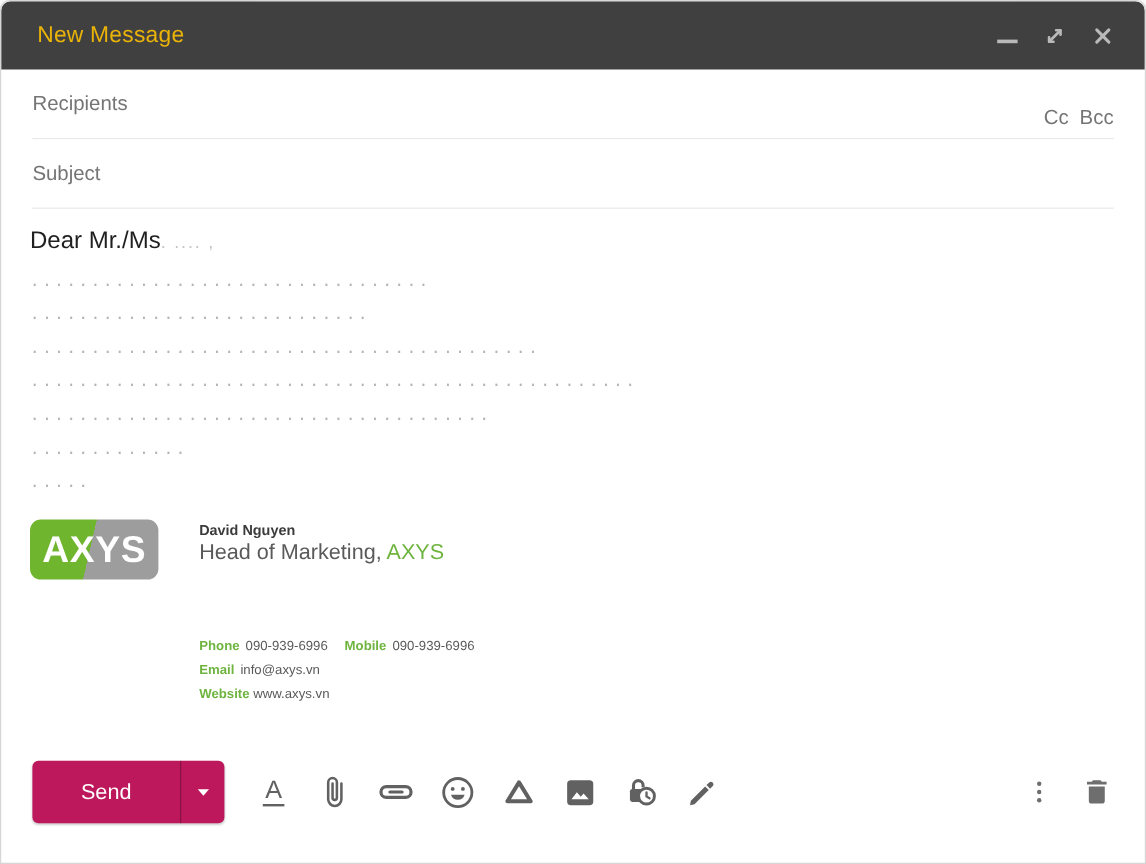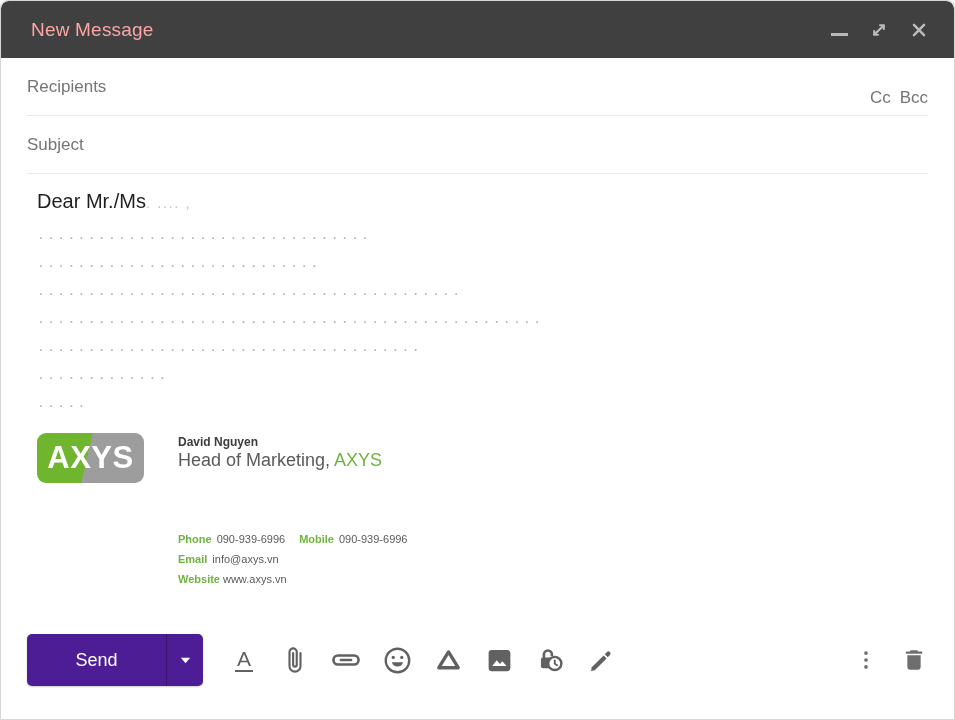--- a/index.html
+++ b/index.html
@@ -12,7 +12,7 @@
   }
   
   .titlebar {
-    height:57px; flex:0 0 57px; background:#404040; color:#fca5a5;
+    height:57px; flex:0 0 57px; background:#404040; color:#eab308;
     display:flex; align-items:center; padding:0 22px 0 30px;
     border-radius:8px 8px 0 0;
   }

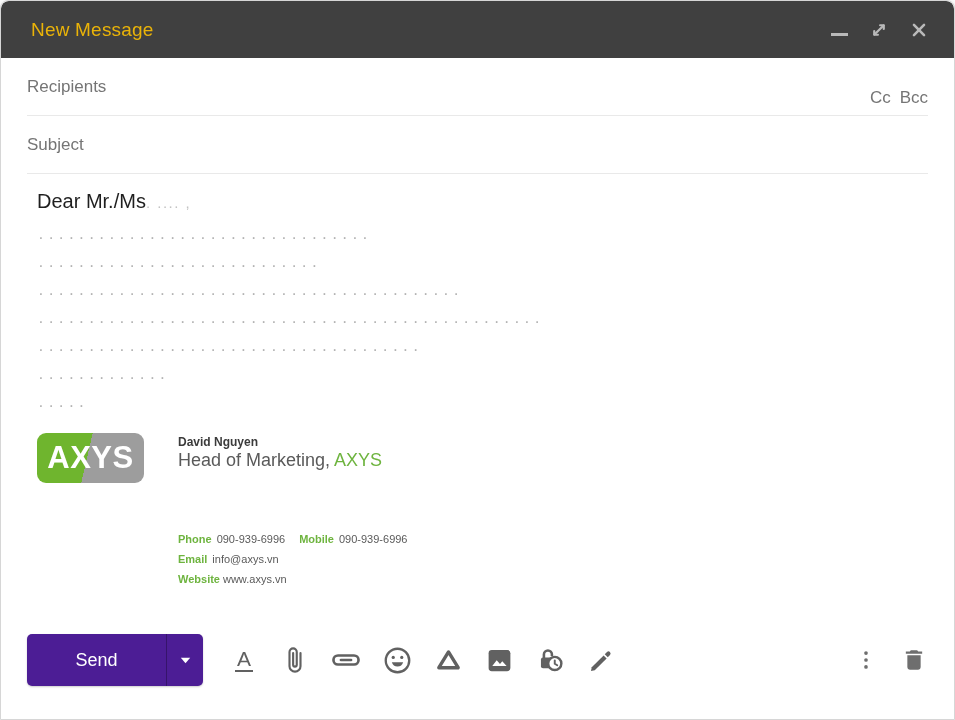--- a/index.html
+++ b/index.html
@@ -29,7 +29,7 @@
   .ccbcc { margin-left:auto; display:flex; gap:9px;margin-top:22px; }
   .ccbcc span { cursor:pointer; }
   
-  .body-area { flex:1 1 auto; padding:16px 28px 0 36px; overflow:hidden; }
+  .body-area { flex:1 1 auto; padding:16px 28px 0 24px; overflow:hidden; }
   .greeting { font-size:20px; color:#1f1f1f; }
   .greeting .trail { color:#c3c3c3; font-size:15px; letter-spacing:1.5px; }
   .dotline {

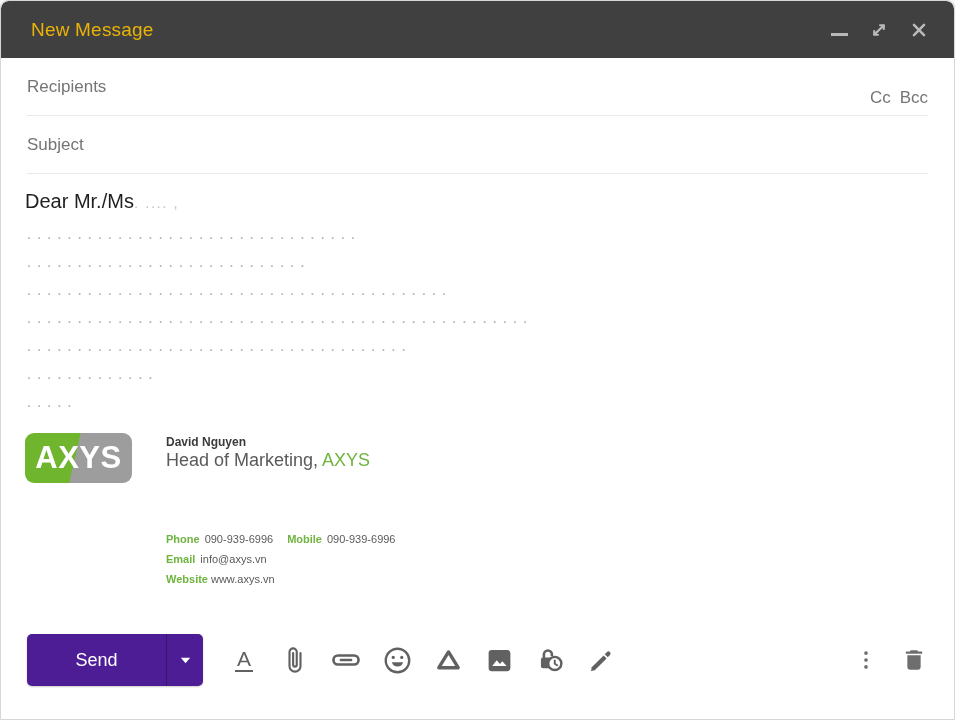--- a/index.html
+++ b/index.html
@@ -63,7 +63,7 @@
   
   .footer { flex:0 0 auto; margin-top:auto; margin-bottom:33px; padding:0 26px; display:flex; align-items:center; }
   .send-btn {
-    width:176px; height:52px; background:#4c1d95; border-radius:5px; color:#fff;
+    width:160px; height:52px; background:#be185d; border-radius:5px; color:#fff;
     display:flex; align-items:stretch; cursor:pointer; box-shadow:0 1px 2px rgba(0,0,0,.2);
   }
   .send-main { flex:1; display:flex; align-items:center; justify-content:center; font-size:18px; font-weight:500; }

